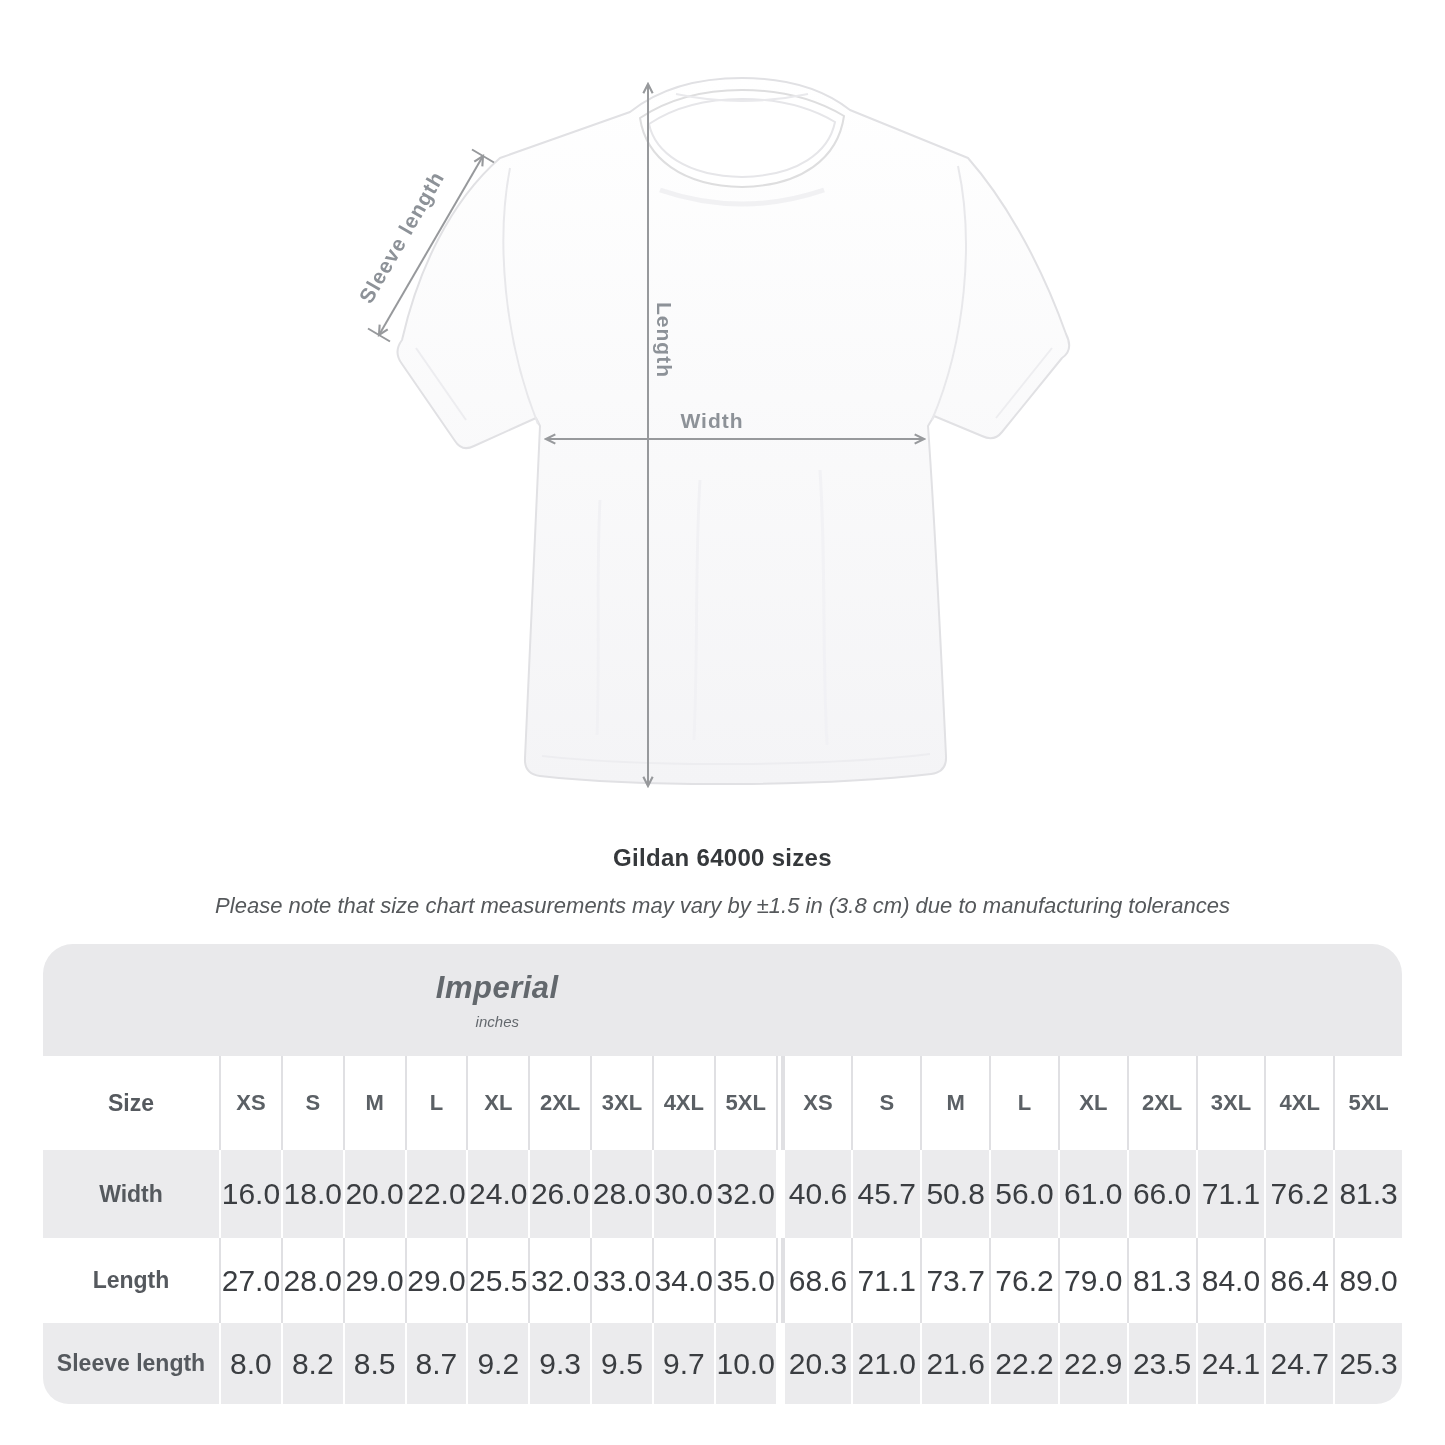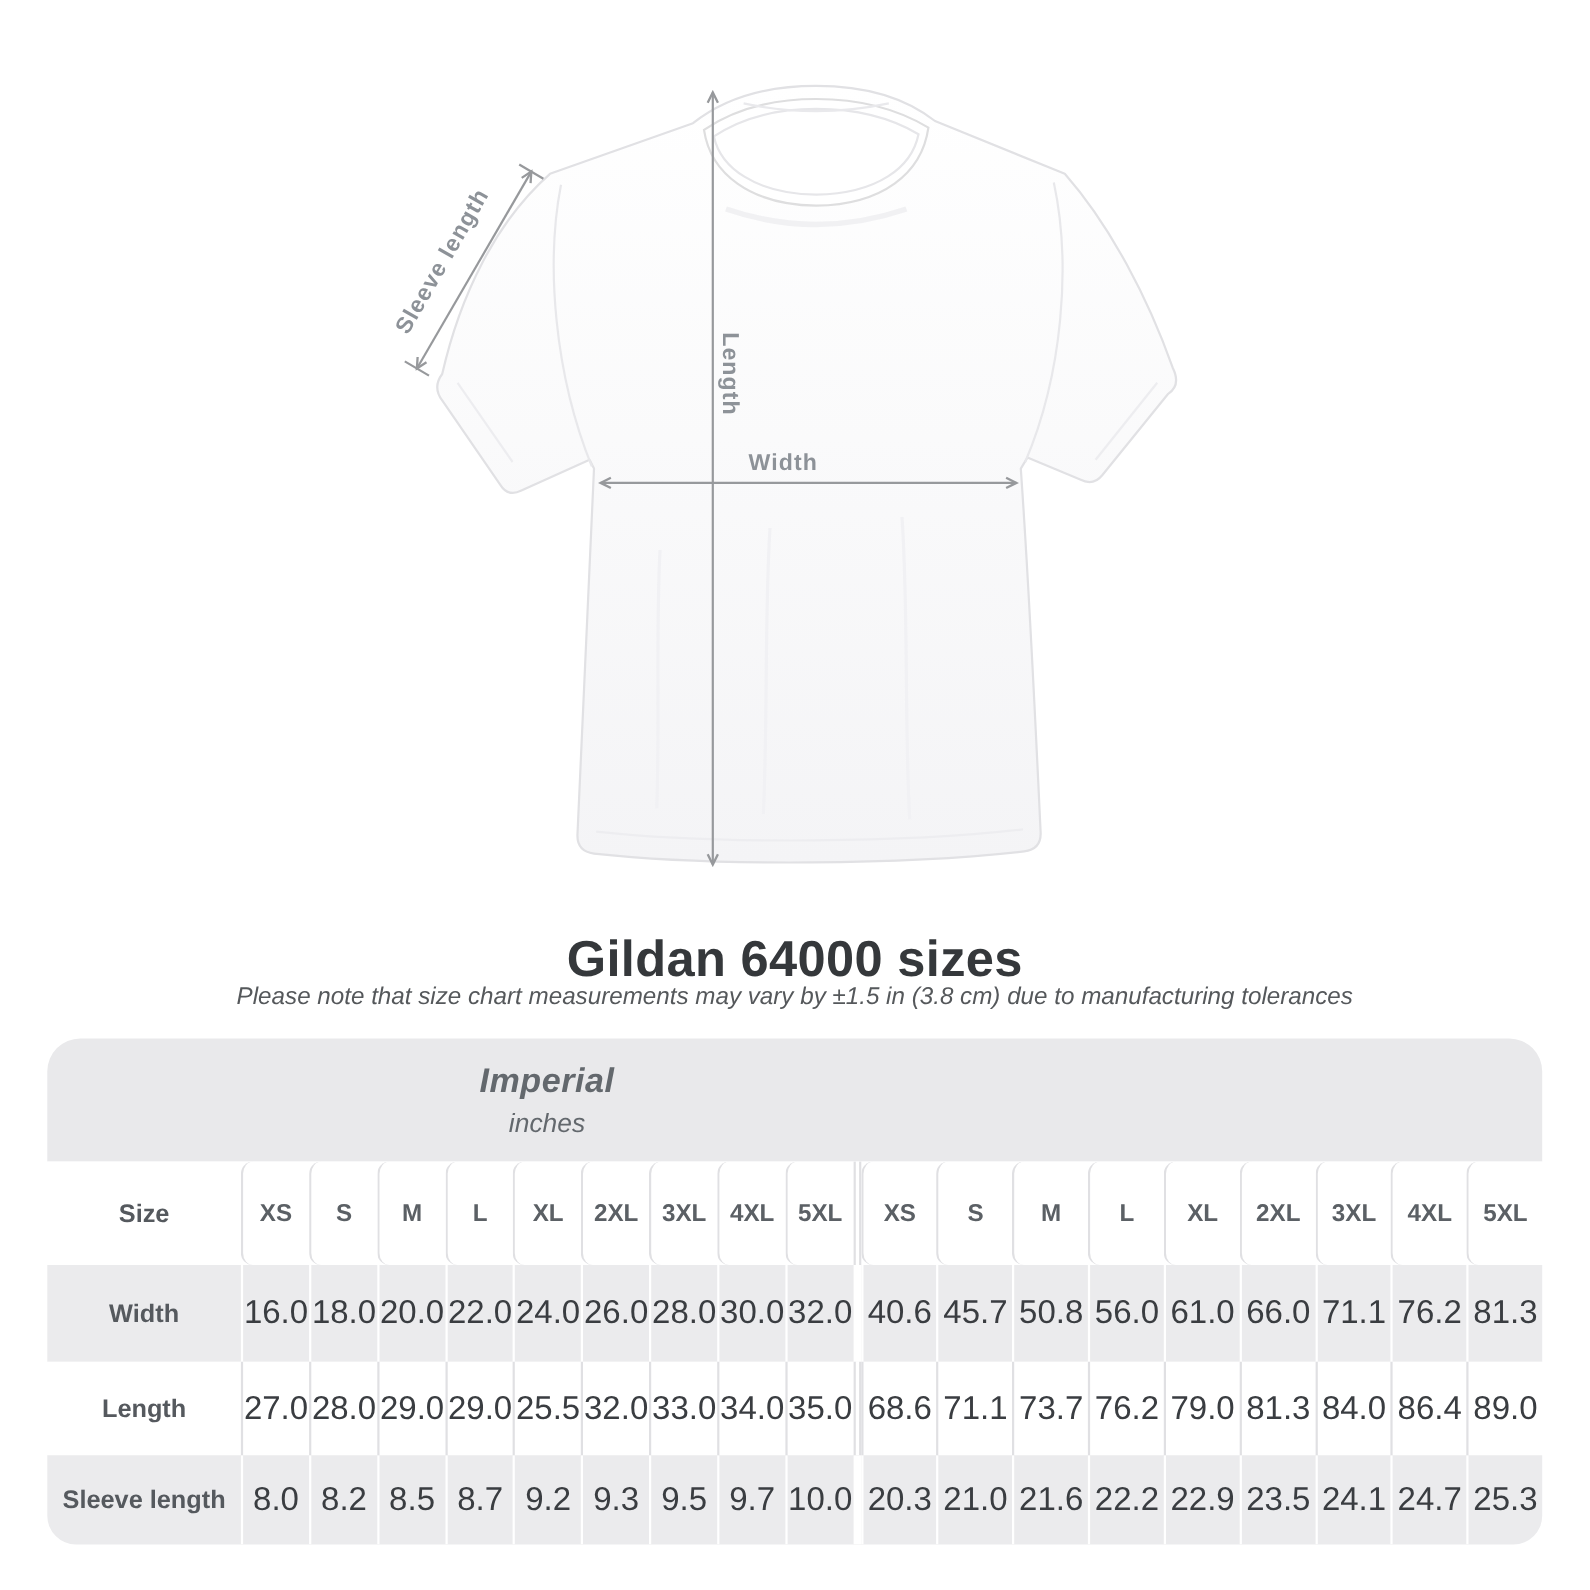--- a/index.html
+++ b/index.html
@@ -9,7 +9,7 @@
   .fig-label{font-family:"Liberation Sans", sans-serif;font-weight:bold;font-size:21px;
              letter-spacing:1px;fill:#8d9298;}
   .page-title{position:absolute;top:844px;left:0;width:100%;text-align:center;margin:0;
-              font-size:46px;font-weight:bold;color:#35383b;letter-spacing:0.3px;}
+              font-size:24px;font-weight:bold;color:#35383b;letter-spacing:0.3px;}
   .subtitle{position:absolute;top:893px;left:0;width:100%;text-align:center;margin:0;
             font-size:22px;font-style:italic;color:#55585b;}
   .sizetable{position:absolute;top:944px;left:43px;width:1359px;}

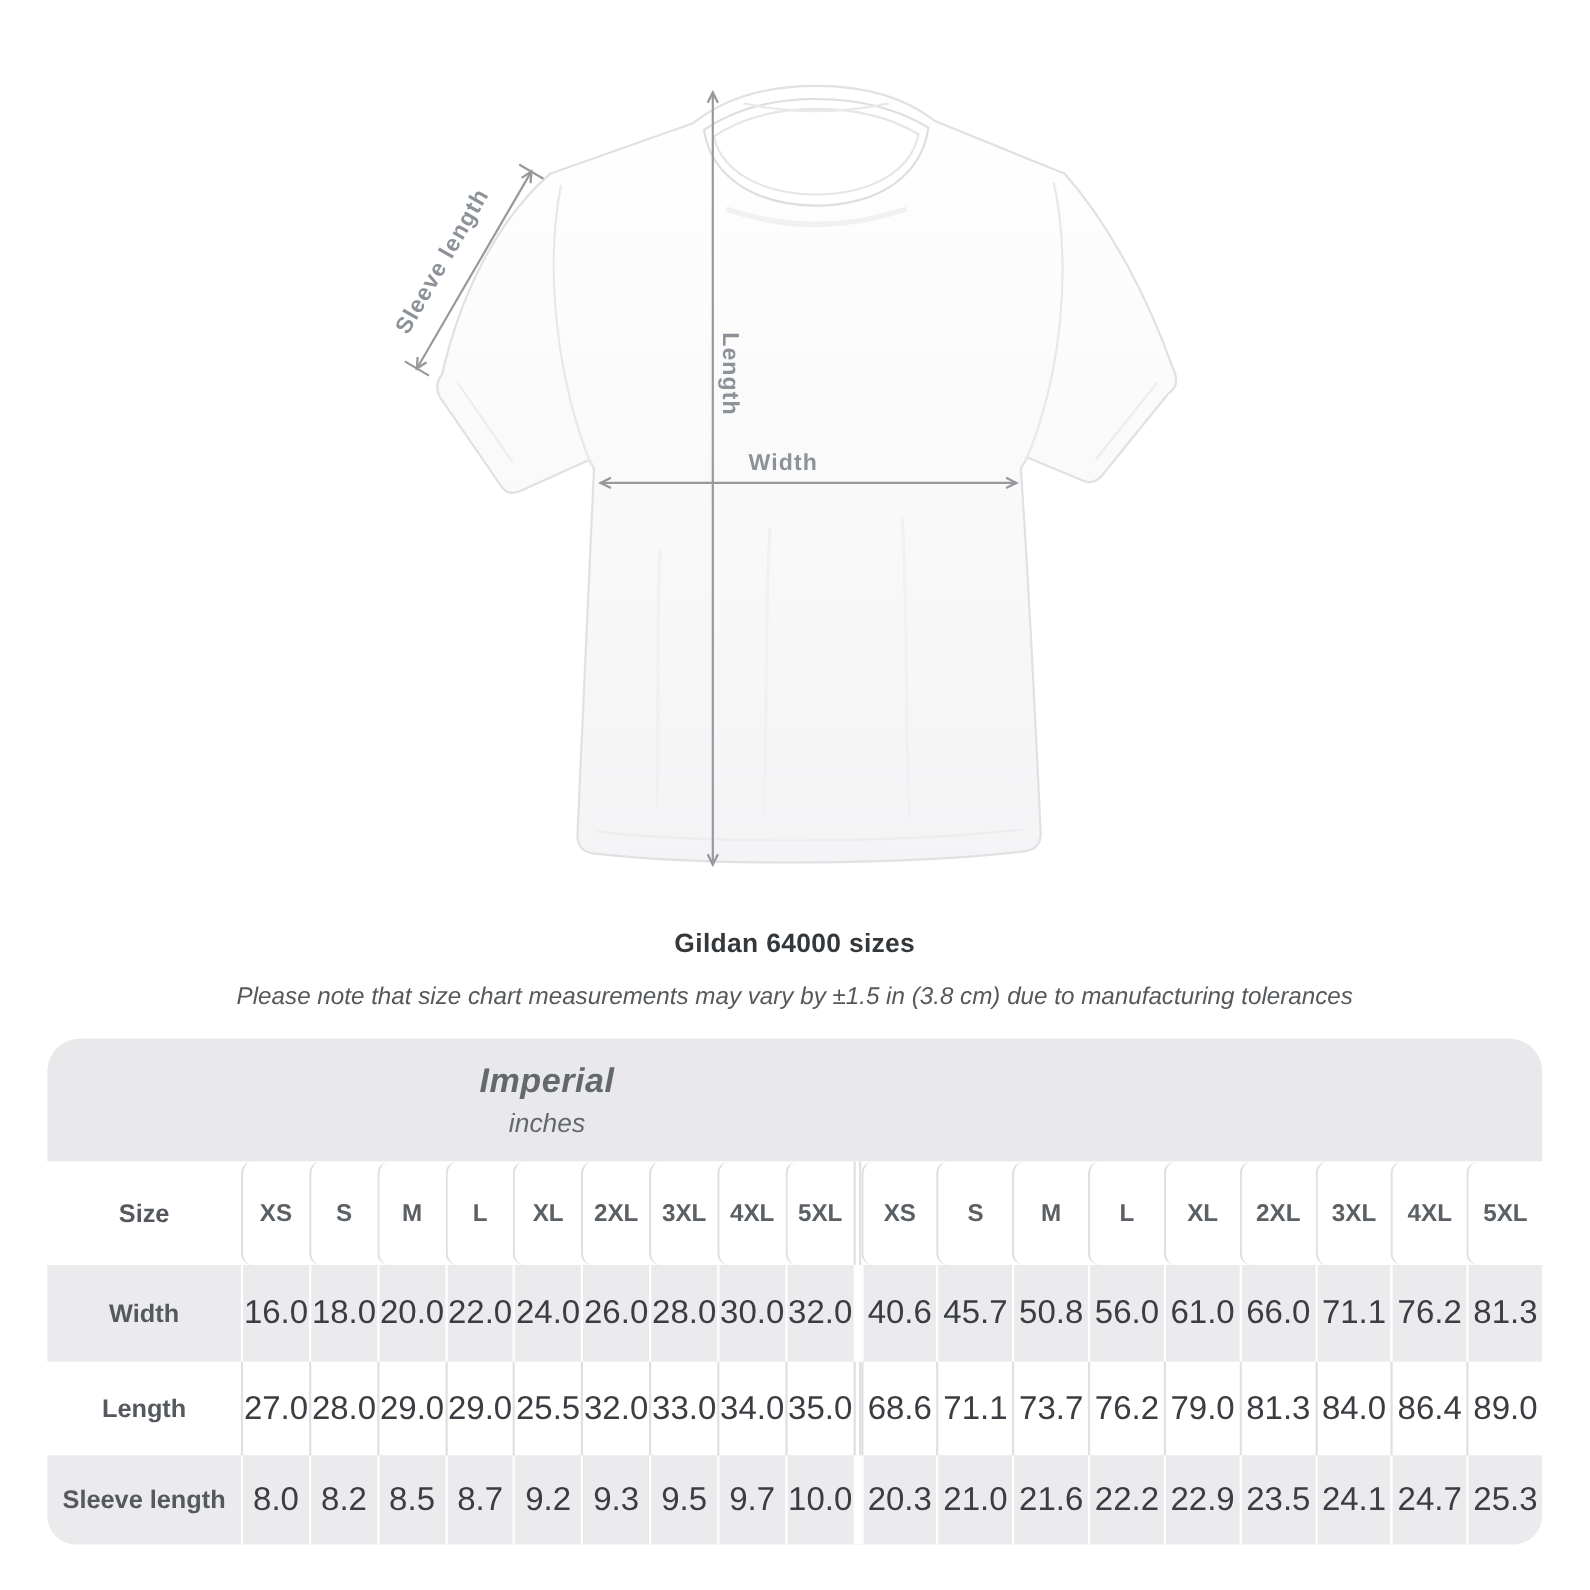--- a/index.html
+++ b/index.html
@@ -33,7 +33,7 @@
   .row.gray .gapcol{background:#ffffff;}
   .unitgroup{display:flex;flex-direction:column;align-items:center;justify-content:center;gap:7px;}
   .gname{font-size:31px;font-weight:bold;font-style:italic;color:#63686d;letter-spacing:0.5px;}
-  .gunit{font-size:24px;font-style:italic;color:#63686d;}
+  .gunit{font-size:15px;font-style:italic;color:#63686d;}
 </style>
 </head>
 <body>

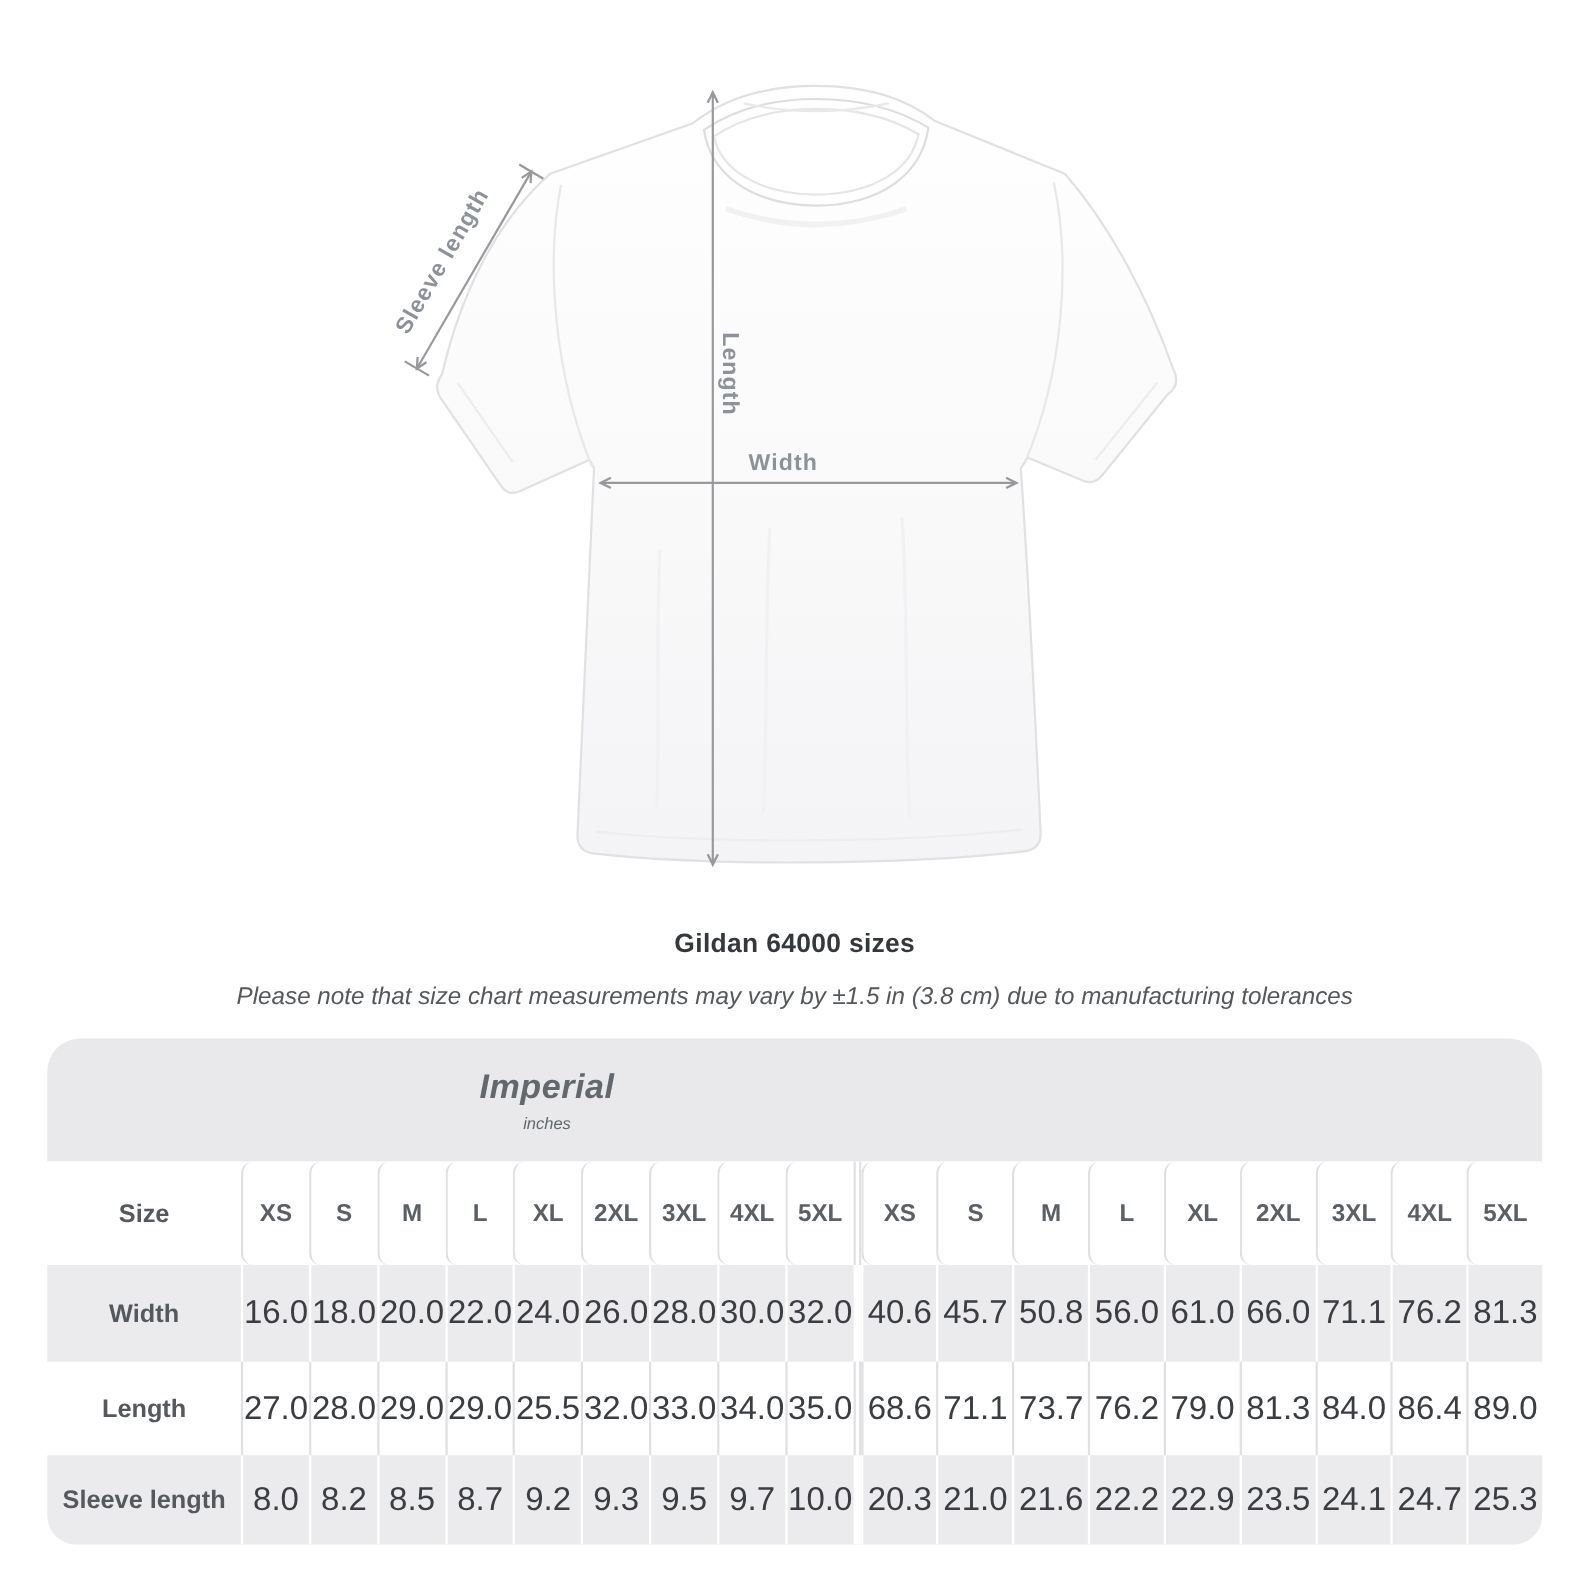--- a/index.html
+++ b/index.html
@@ -26,7 +26,7 @@
   .cell{display:flex;align-items:center;justify-content:center;text-align:center;}
   .cell.b{border-left:2px solid var(--sep);}
   .lab{font-weight:bold;font-size:23px;color:#55595e;}
-  .sz{font-weight:bold;font-size:22px;color:#5b6065;border-radius:11px;}
+  .sz{font-weight:bold;font-size:22px;color:#5b6065;}
   .num{font-size:30px;color:#3a3d41;}
   .gapcol{background:transparent;}
   .row.white .gapcol{border-left:2px solid var(--sep);border-right:2px solid var(--sep);}

